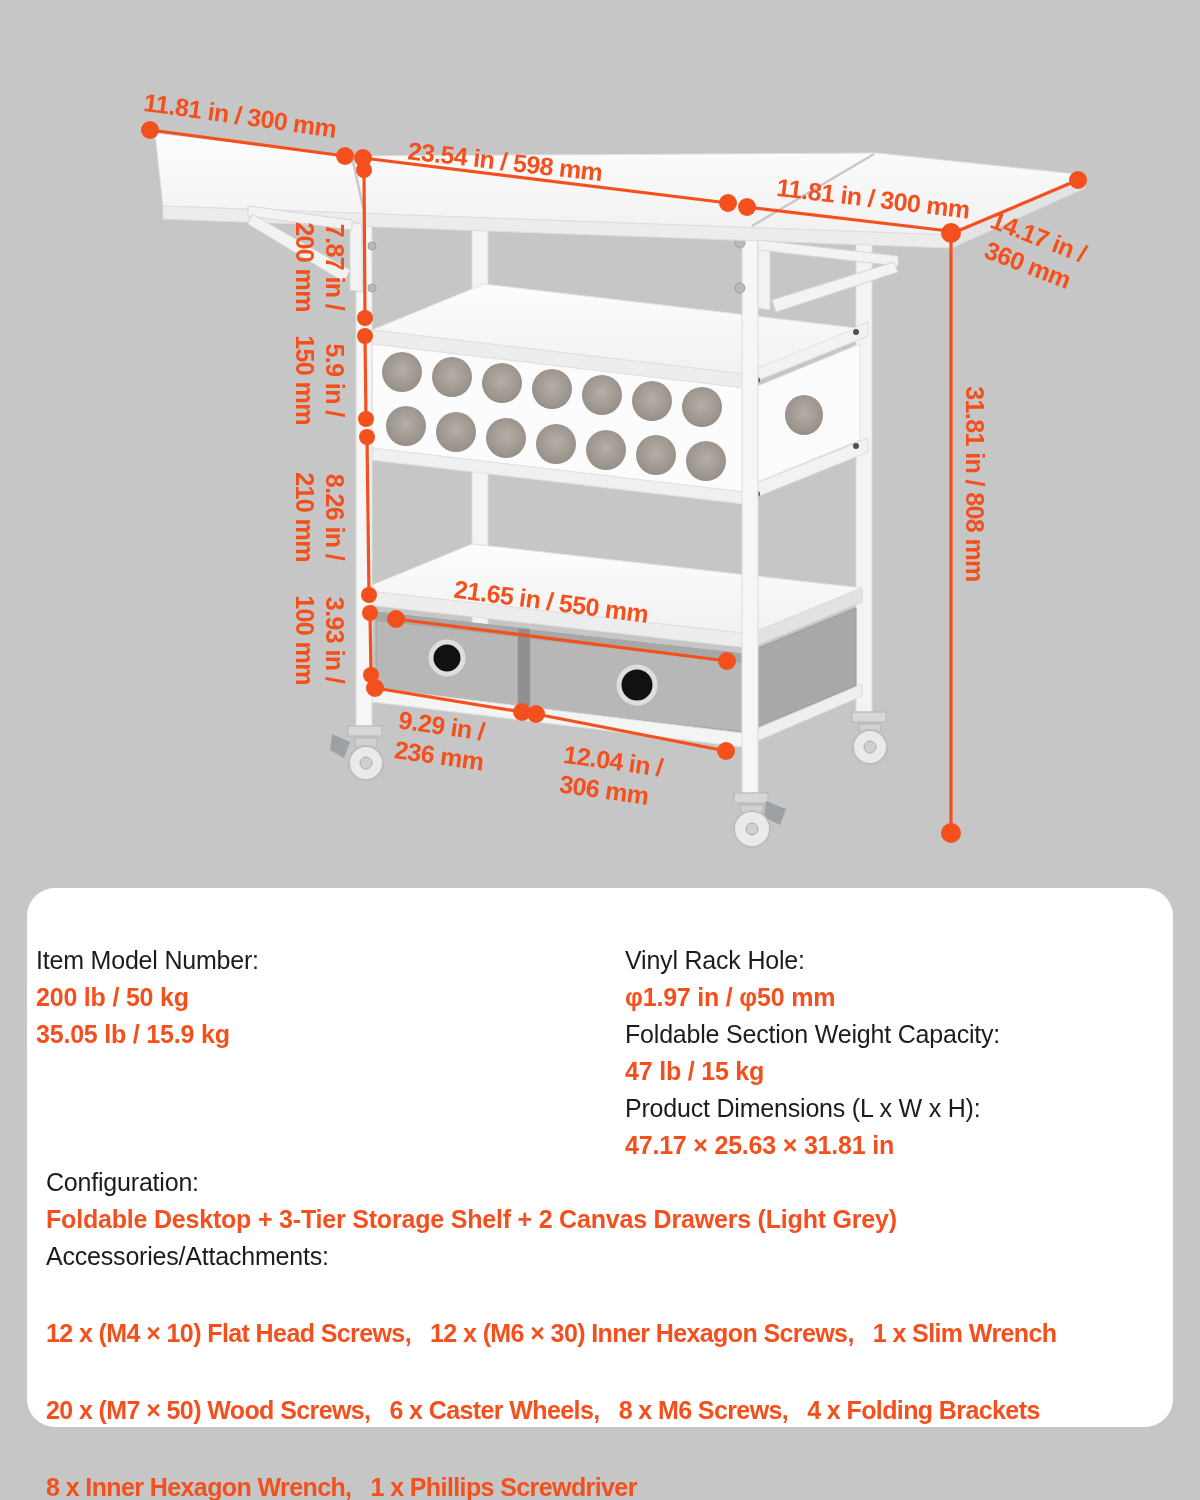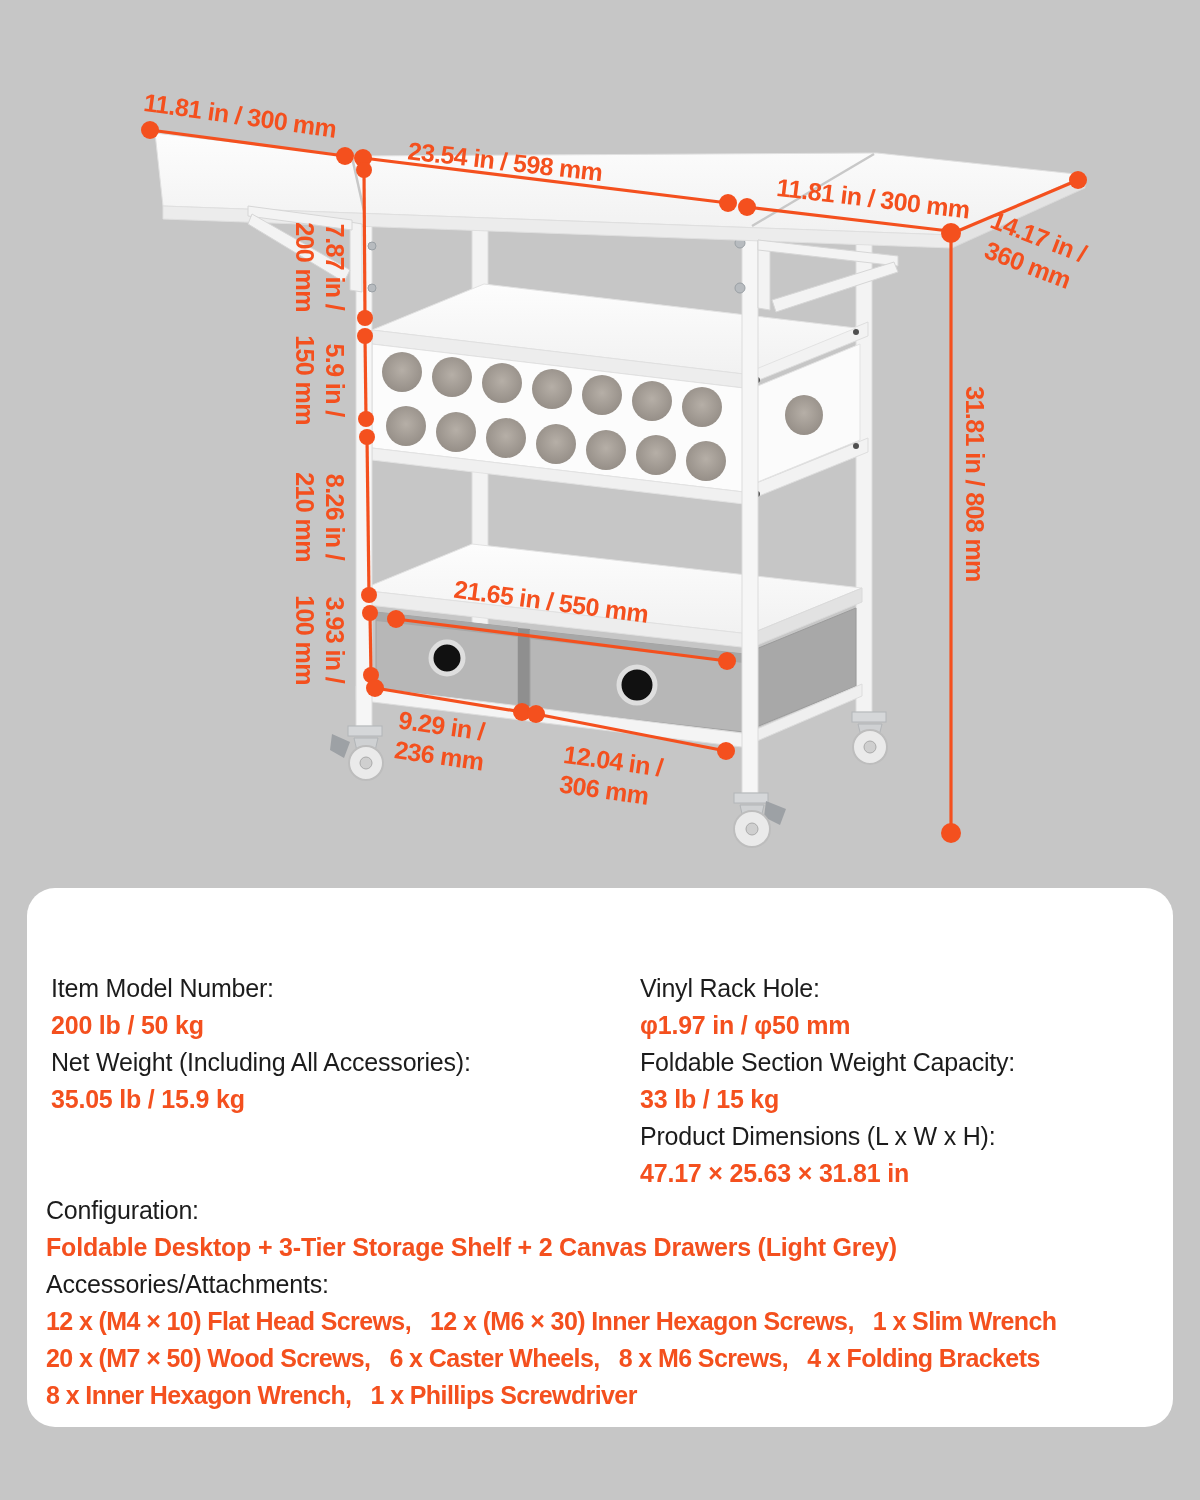--- a/index.html
+++ b/index.html
@@ -21,7 +21,7 @@
     position:absolute; left:27px; top:888px; width:1146px; height:539px;
     background:var(--panel); border-radius:28px;
   }
-  .spec-grid { display:grid; grid-template-columns:589px 1fr; padding:54px 10px 0 24px;margin-top:28px; }
+  .spec-grid { display:grid; grid-template-columns:589px 1fr; padding:54px 10px 0 9px; }
   .spec-label { font-size:25px; color:var(--text); line-height:37px; letter-spacing:-0.2px; }
   .spec-value { font-size:25px; color:var(--accent); font-weight:700; line-height:37px; letter-spacing:-0.2px; }
   .spec-full { padding:0 10px 0 19px; }

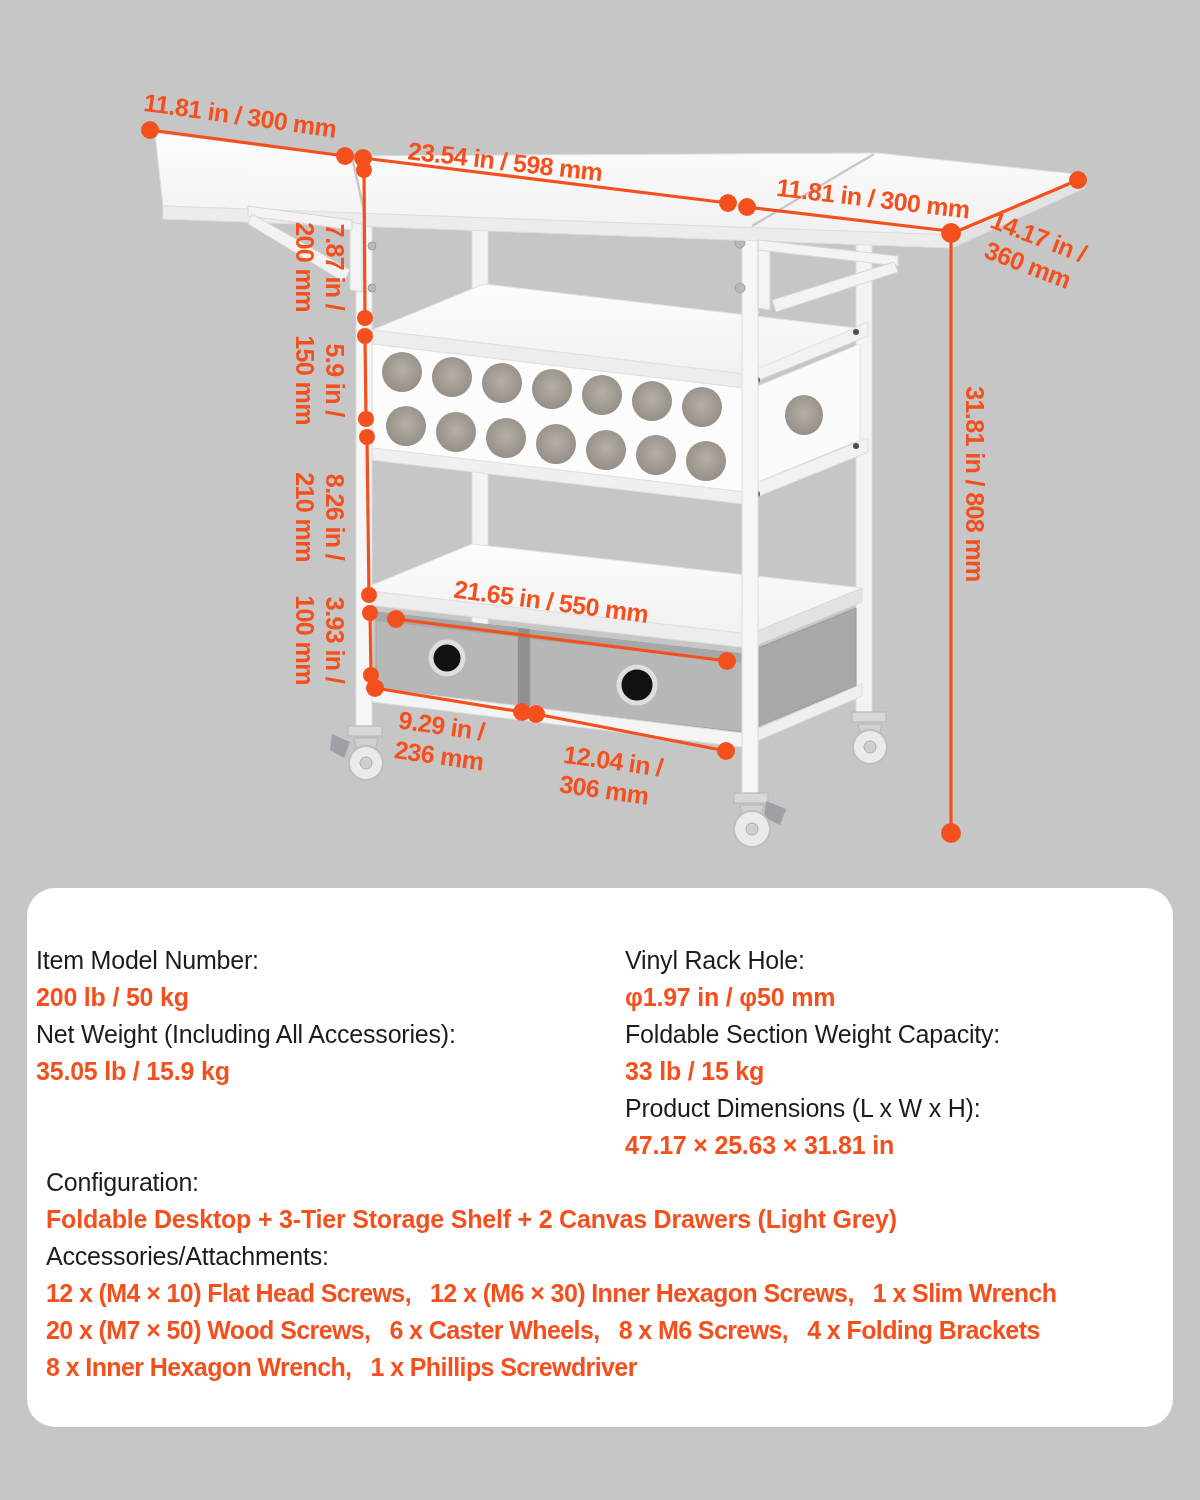--- a/index.html
+++ b/index.html
@@ -240,7 +240,6 @@
       <div class="spec-col">
         <div class="spec-label">Item Model Number:</div>
         <div class="spec-value">200 lb / 50 kg</div>
-        <div class="spec-label">Net Weight (Including All Accessories):</div>
         <div class="spec-value">35.05 lb / 15.9 kg</div>
       </div>
       <div class="spec-col">

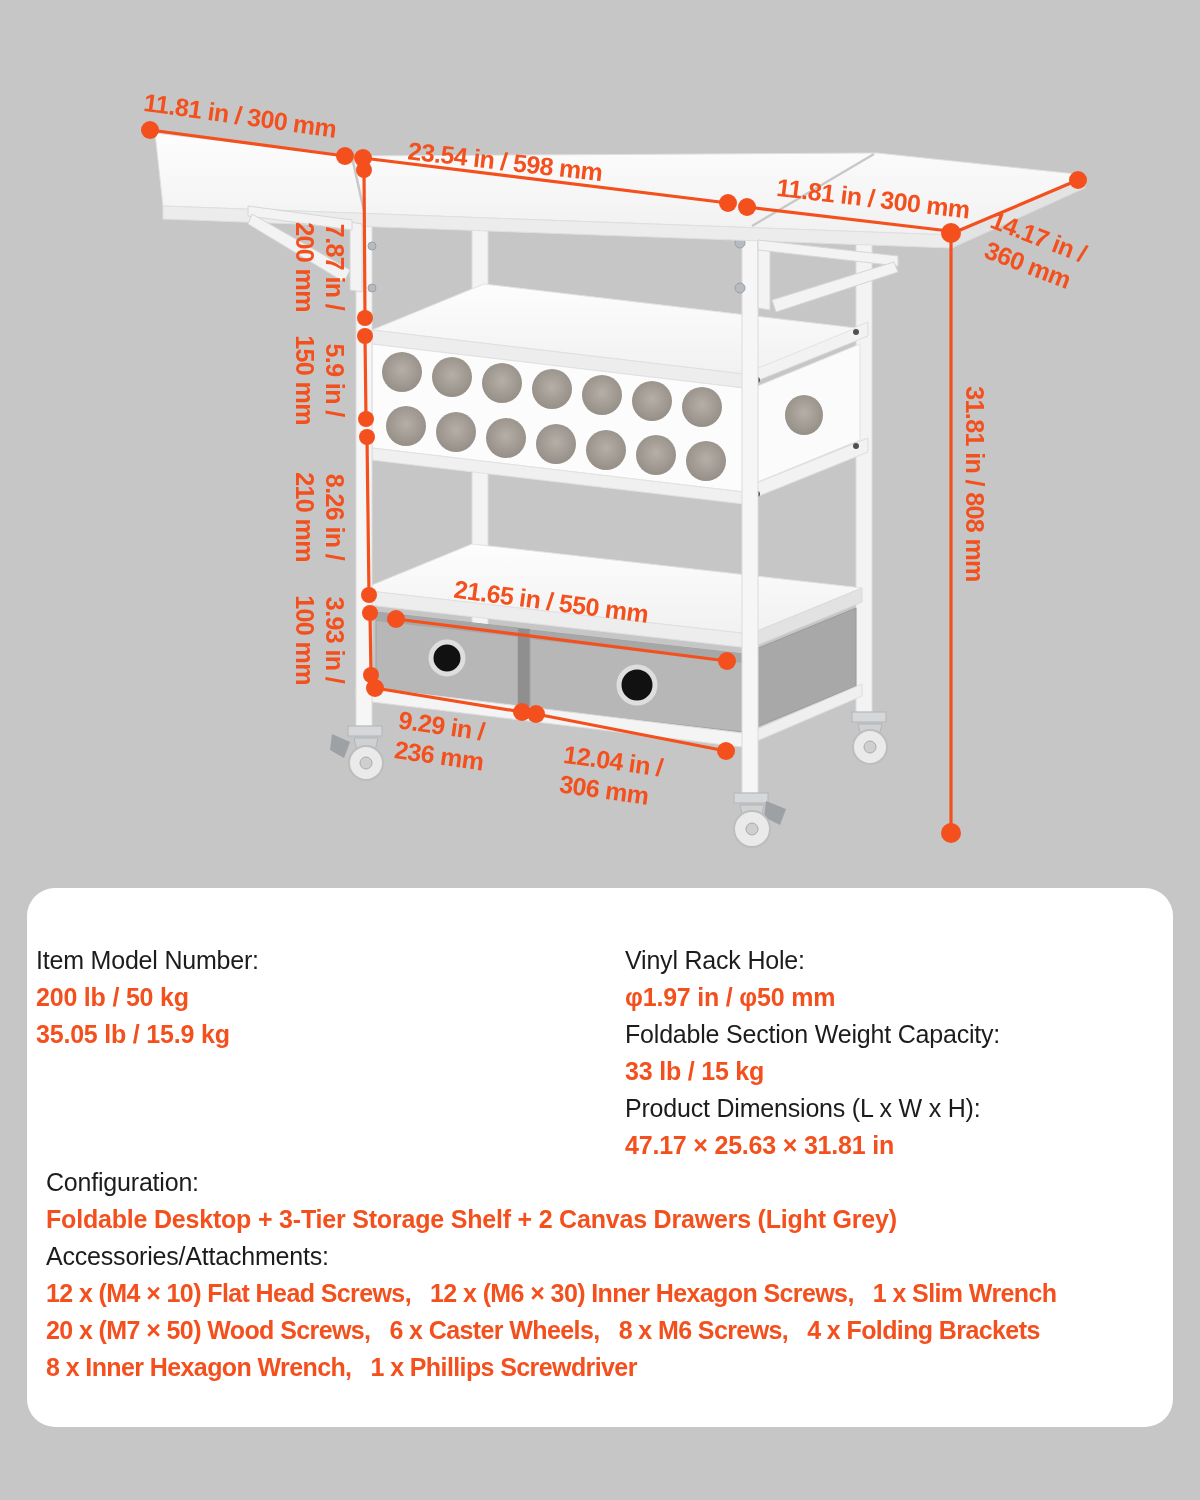--- a/index.html
+++ b/index.html
@@ -246,7 +246,7 @@
         <div class="spec-label">Vinyl Rack Hole:</div>
         <div class="spec-value">φ1.97 in / φ50 mm</div>
         <div class="spec-label">Foldable Section Weight Capacity:</div>
-        <div class="spec-value">33 lb / 15 kg</div>
+        <div class="spec-value">47 lb / 15 kg</div>
         <div class="spec-label">Product Dimensions (L x W x H):</div>
         <div class="spec-value">47.17 × 25.63 × 31.81 in</div>
       </div>

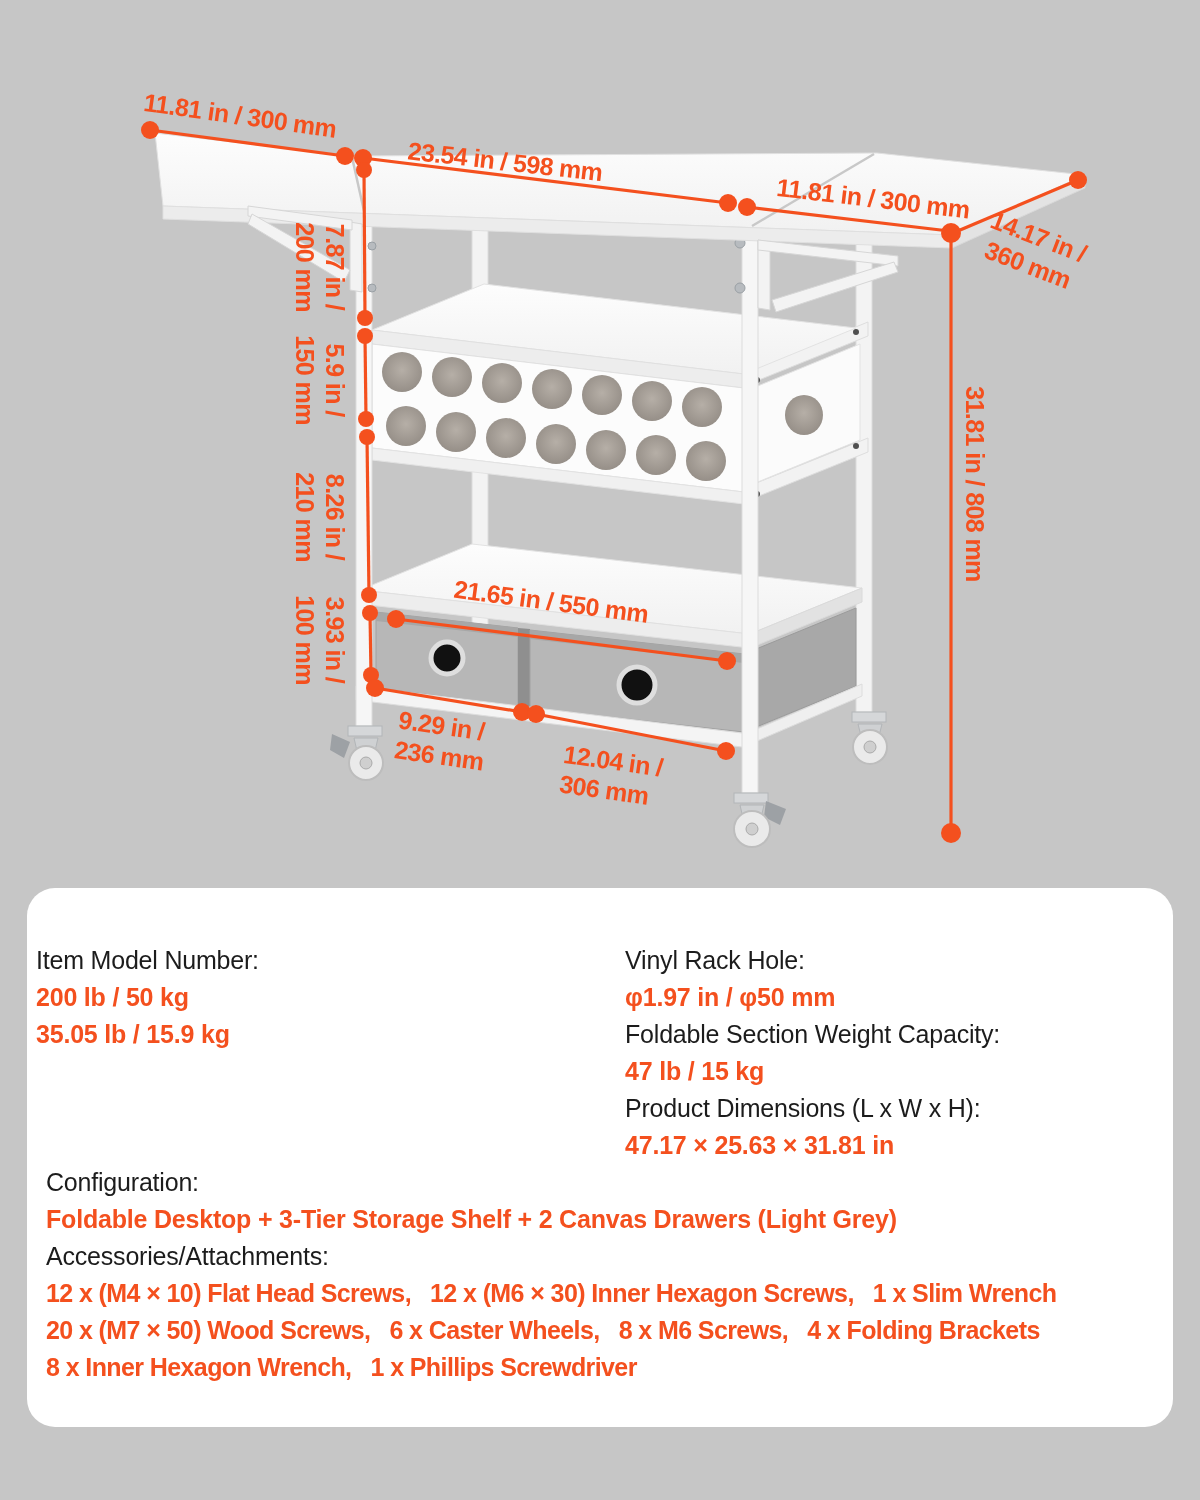--- a/index.html
+++ b/index.html
@@ -25,7 +25,7 @@
   .spec-label { font-size:25px; color:var(--text); line-height:37px; letter-spacing:-0.2px; }
   .spec-value { font-size:25px; color:var(--accent); font-weight:700; line-height:37px; letter-spacing:-0.2px; }
   .spec-full { padding:0 10px 0 19px; }
-  .spec-full .acc { white-space:pre; letter-spacing:-0.6px; }
+  .spec-full .acc { white-space:pre; letter-spacing:-0.6px;margin-top:40px; }
 </style>
 </head>
 <body>

